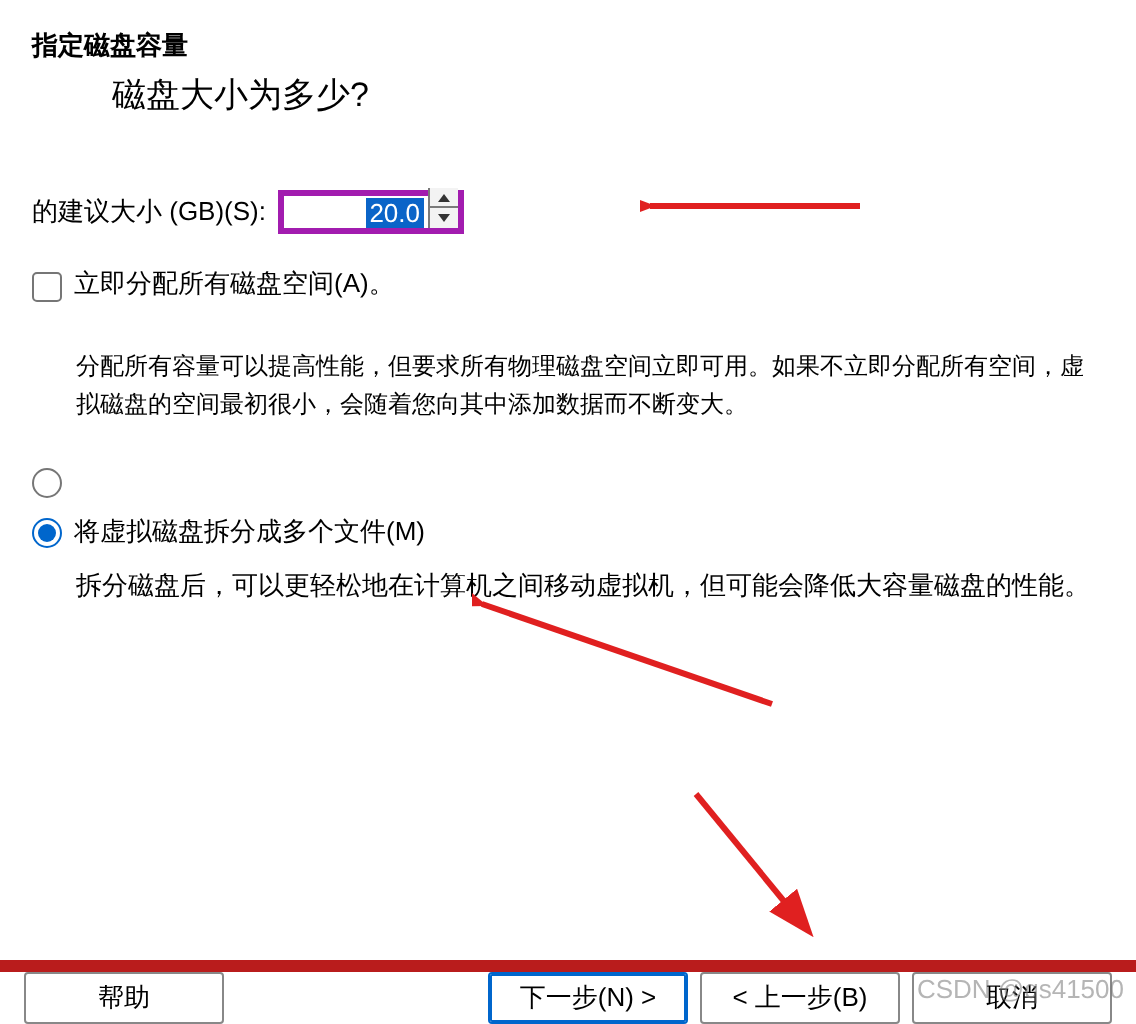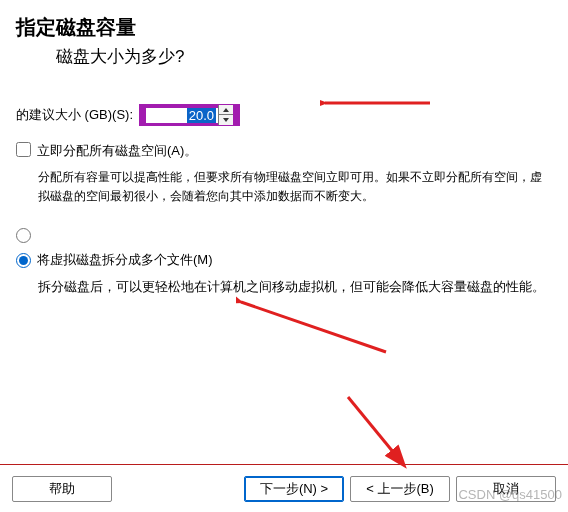--- a/index.html
+++ b/index.html
@@ -14,7 +14,7 @@
       overflow: hidden;
     }
     .content { padding: 14px 16px 0 16px; }
-    .title { font-weight: bold; font-size: 20px; margin-bottom: 4px; }
+    .title { font-weight: bold; font-size: 13px; margin-bottom: 4px; }
     .subtitle { margin-left: 40px; font-size: 17px; color: #000; margin-bottom: 36px; }
     .row { display: flex; align-items: center; margin-bottom: 16px; }
     .label-size { font-size: 13px; margin-right: 4px; }

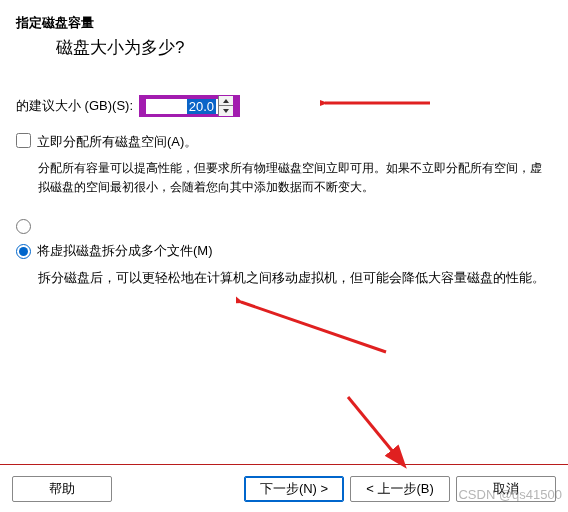--- a/index.html
+++ b/index.html
@@ -19,8 +19,8 @@
     .row { display: flex; align-items: center; margin-bottom: 16px; }
     .label-size { font-size: 13px; margin-right: 4px; }
     .spinner {
-      display: inline-flex; align-items: center; height: 22px; margin-left: 2px;
-      border: 7px solid #a21caf;
+      display: inline-flex; align-items: flex-end; height: 22px; margin-left: 2px;
+      border: 3px solid #a21caf;
     }
     .spinner-input {
       width: 72px; text-align: right; padding: 0 2px; border: none; outline: none;

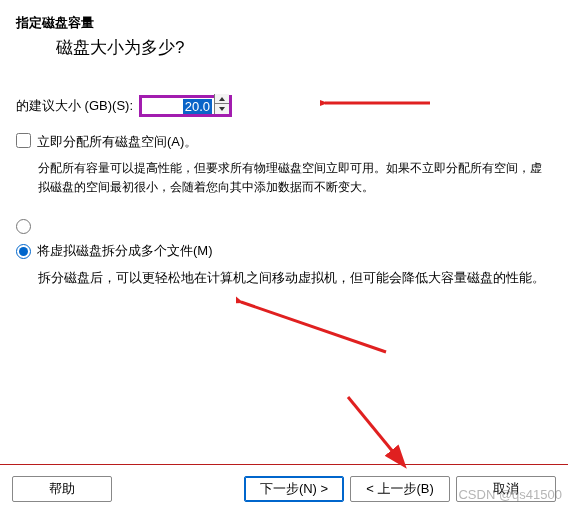--- a/index.html
+++ b/index.html
@@ -39,7 +39,7 @@
     .arrow-up{border-bottom:4px solid #333;}
     .arrow-down{border-top:4px solid #333;}
     .suggest { font-size: 13px; margin-bottom: 26px; }
-    .checkbox-row { display:flex; align-items:flex-start; margin-bottom: 8px; }
+    .checkbox-row { display:flex; align-items:flex-end; margin-bottom: 23px; }
     .checkbox-row input[type=checkbox]{ width:15px; height:15px; margin-right:6px; }
     .desc { margin-left: 22px; font-size: 12px; line-height: 1.6; margin-bottom: 22px; }
     .radio-row { display:flex; align-items:center; margin-bottom: 8px; }

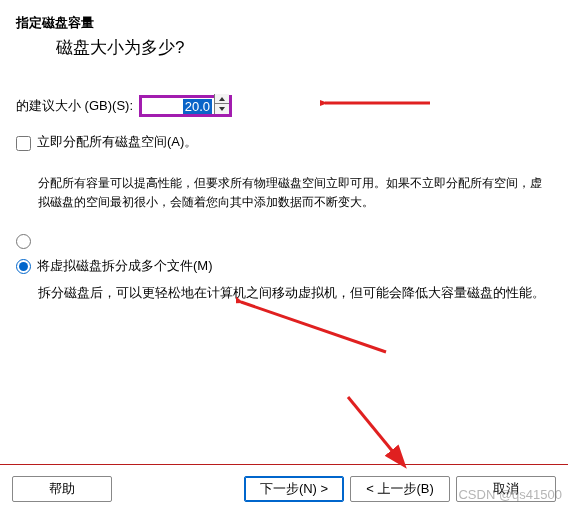--- a/index.html
+++ b/index.html
@@ -46,8 +46,8 @@
     .radio-row input[type=radio]{ width:15px; height:15px; margin-right:6px; accent-color:#0066cc; }
     .radio-desc { margin-left: 22px; font-size:13px; line-height:1.6; }
     .footer {
-      position:absolute; bottom:0; left:0; right:0; height:48px;
-      border-top:1px solid #b91c1c; display:flex; align-items:center; padding:0 12px;
+      position:absolute; bottom:0; left:0; right:0; height:32px;
+      border-top:6px solid #b91c1c; display:flex; align-items:center; padding:0 12px;
     }
     .footer-spacer{ flex:1; }
     .btn {

